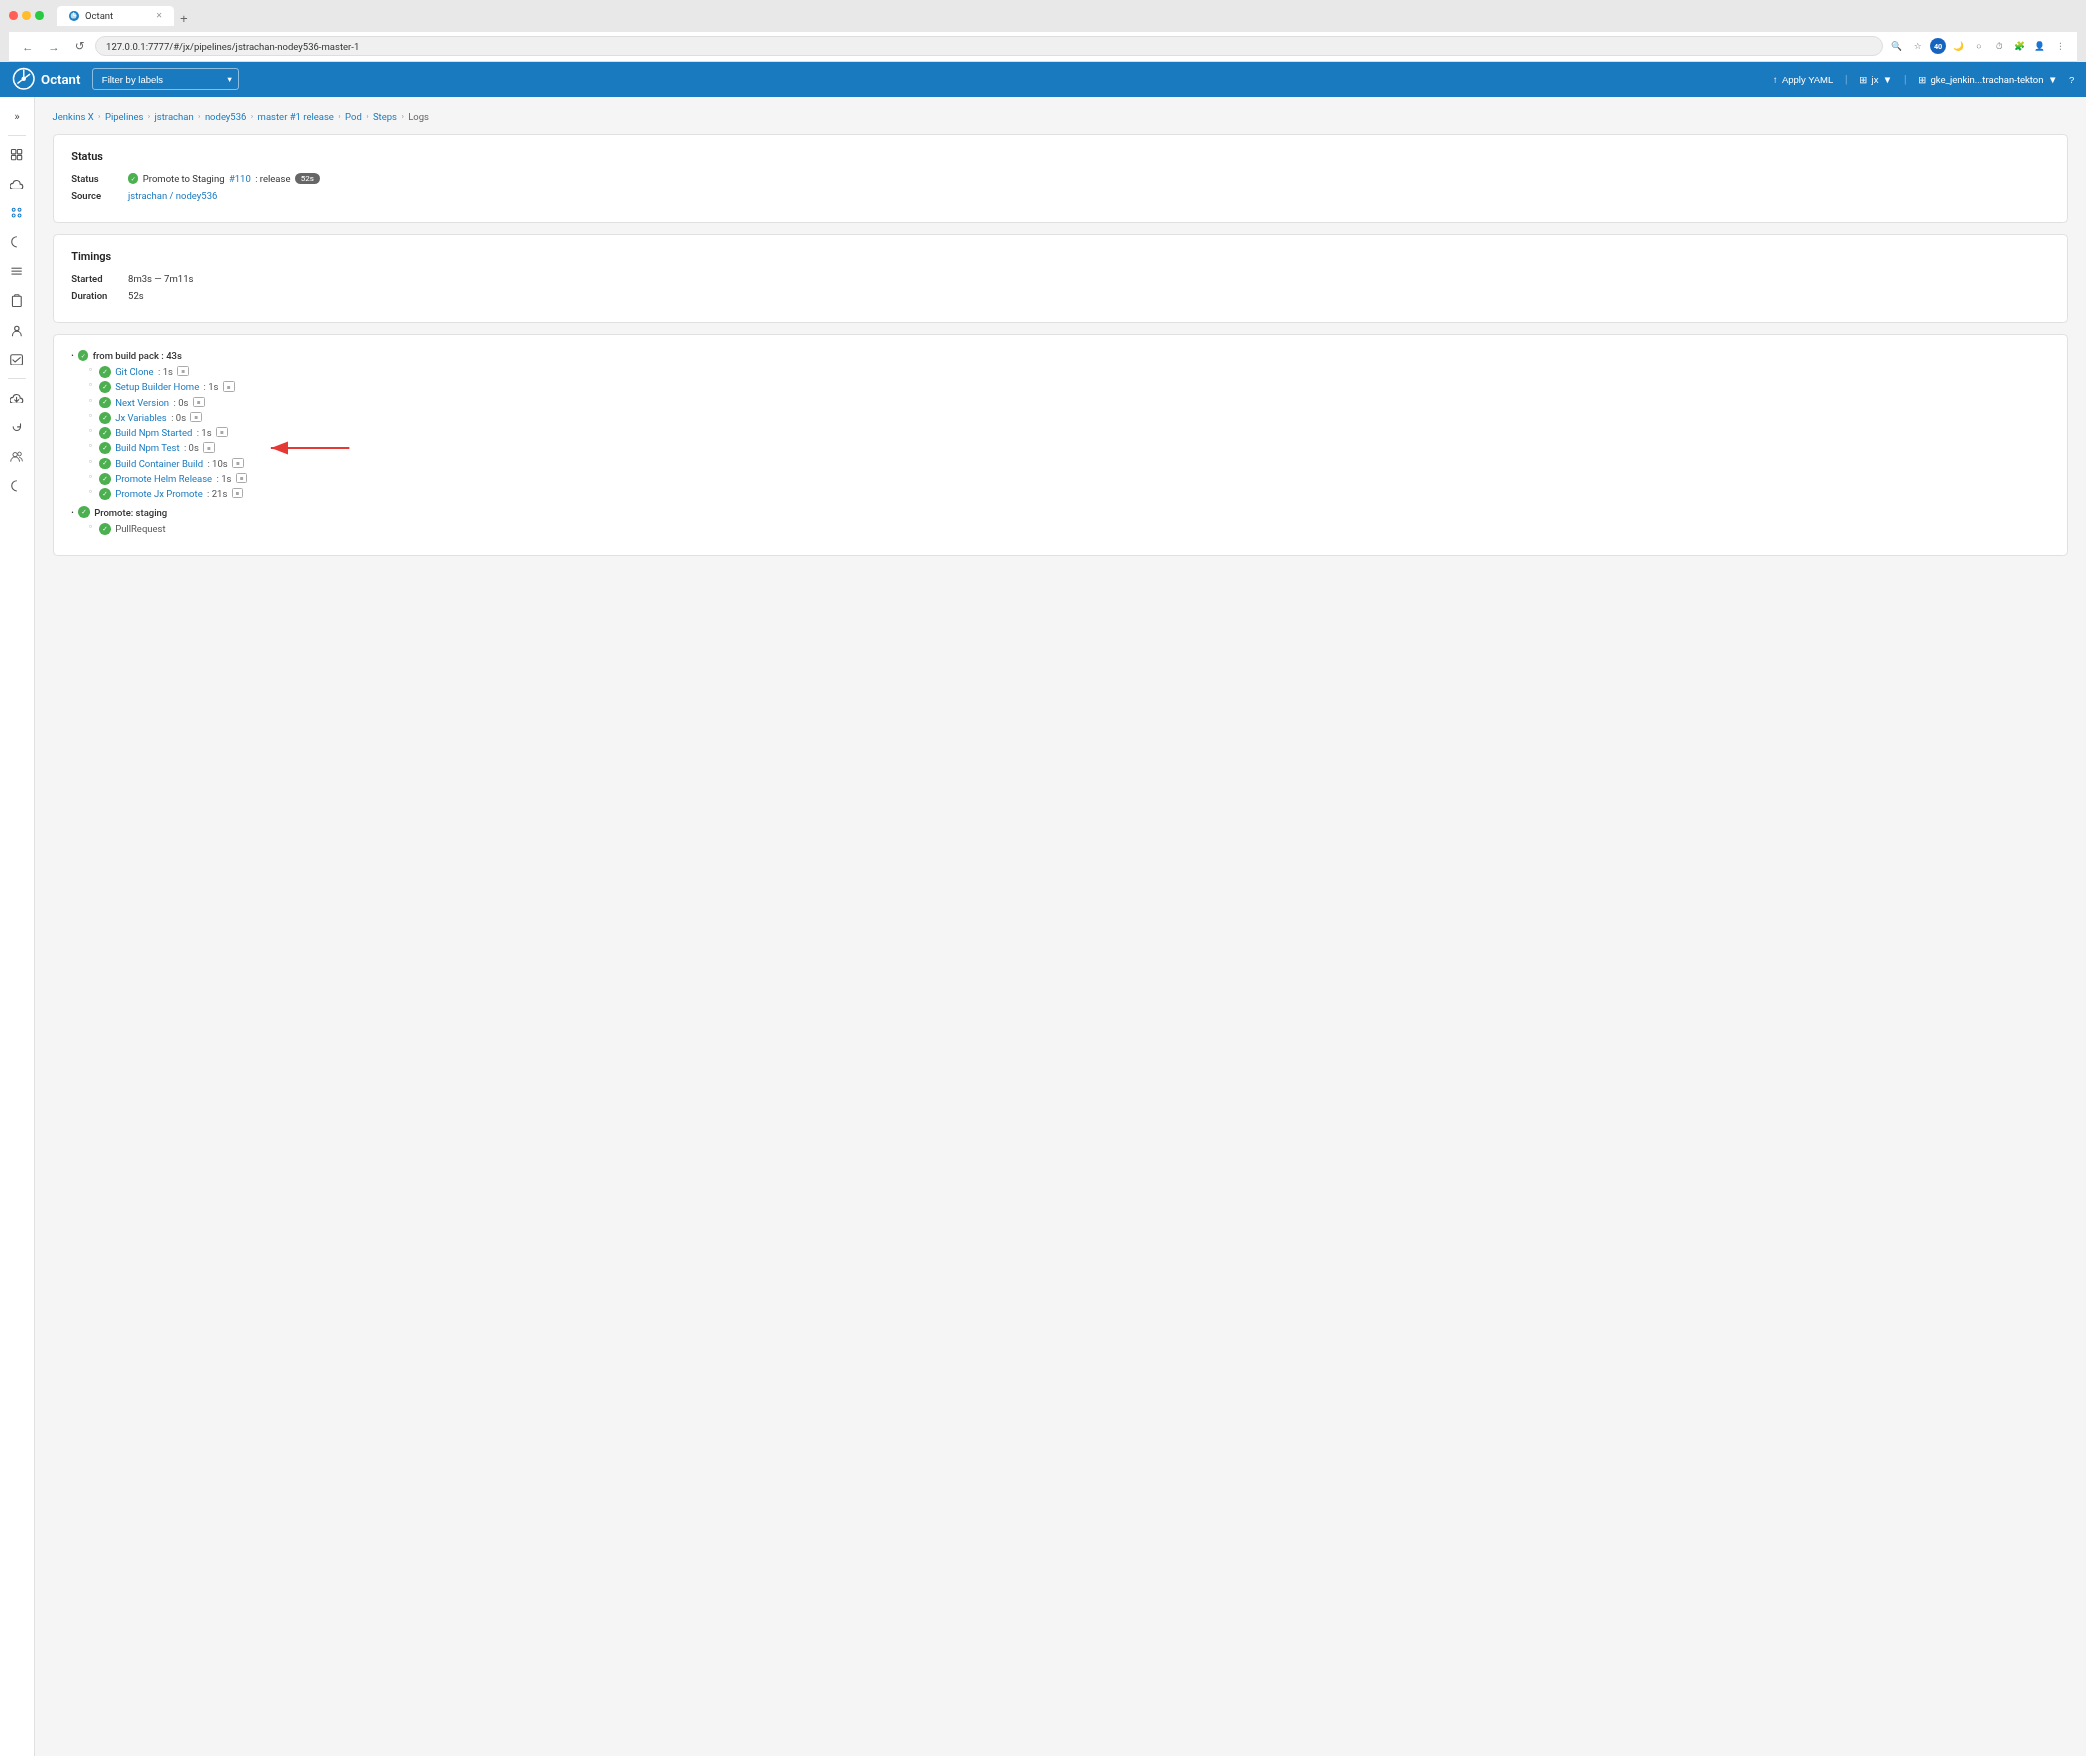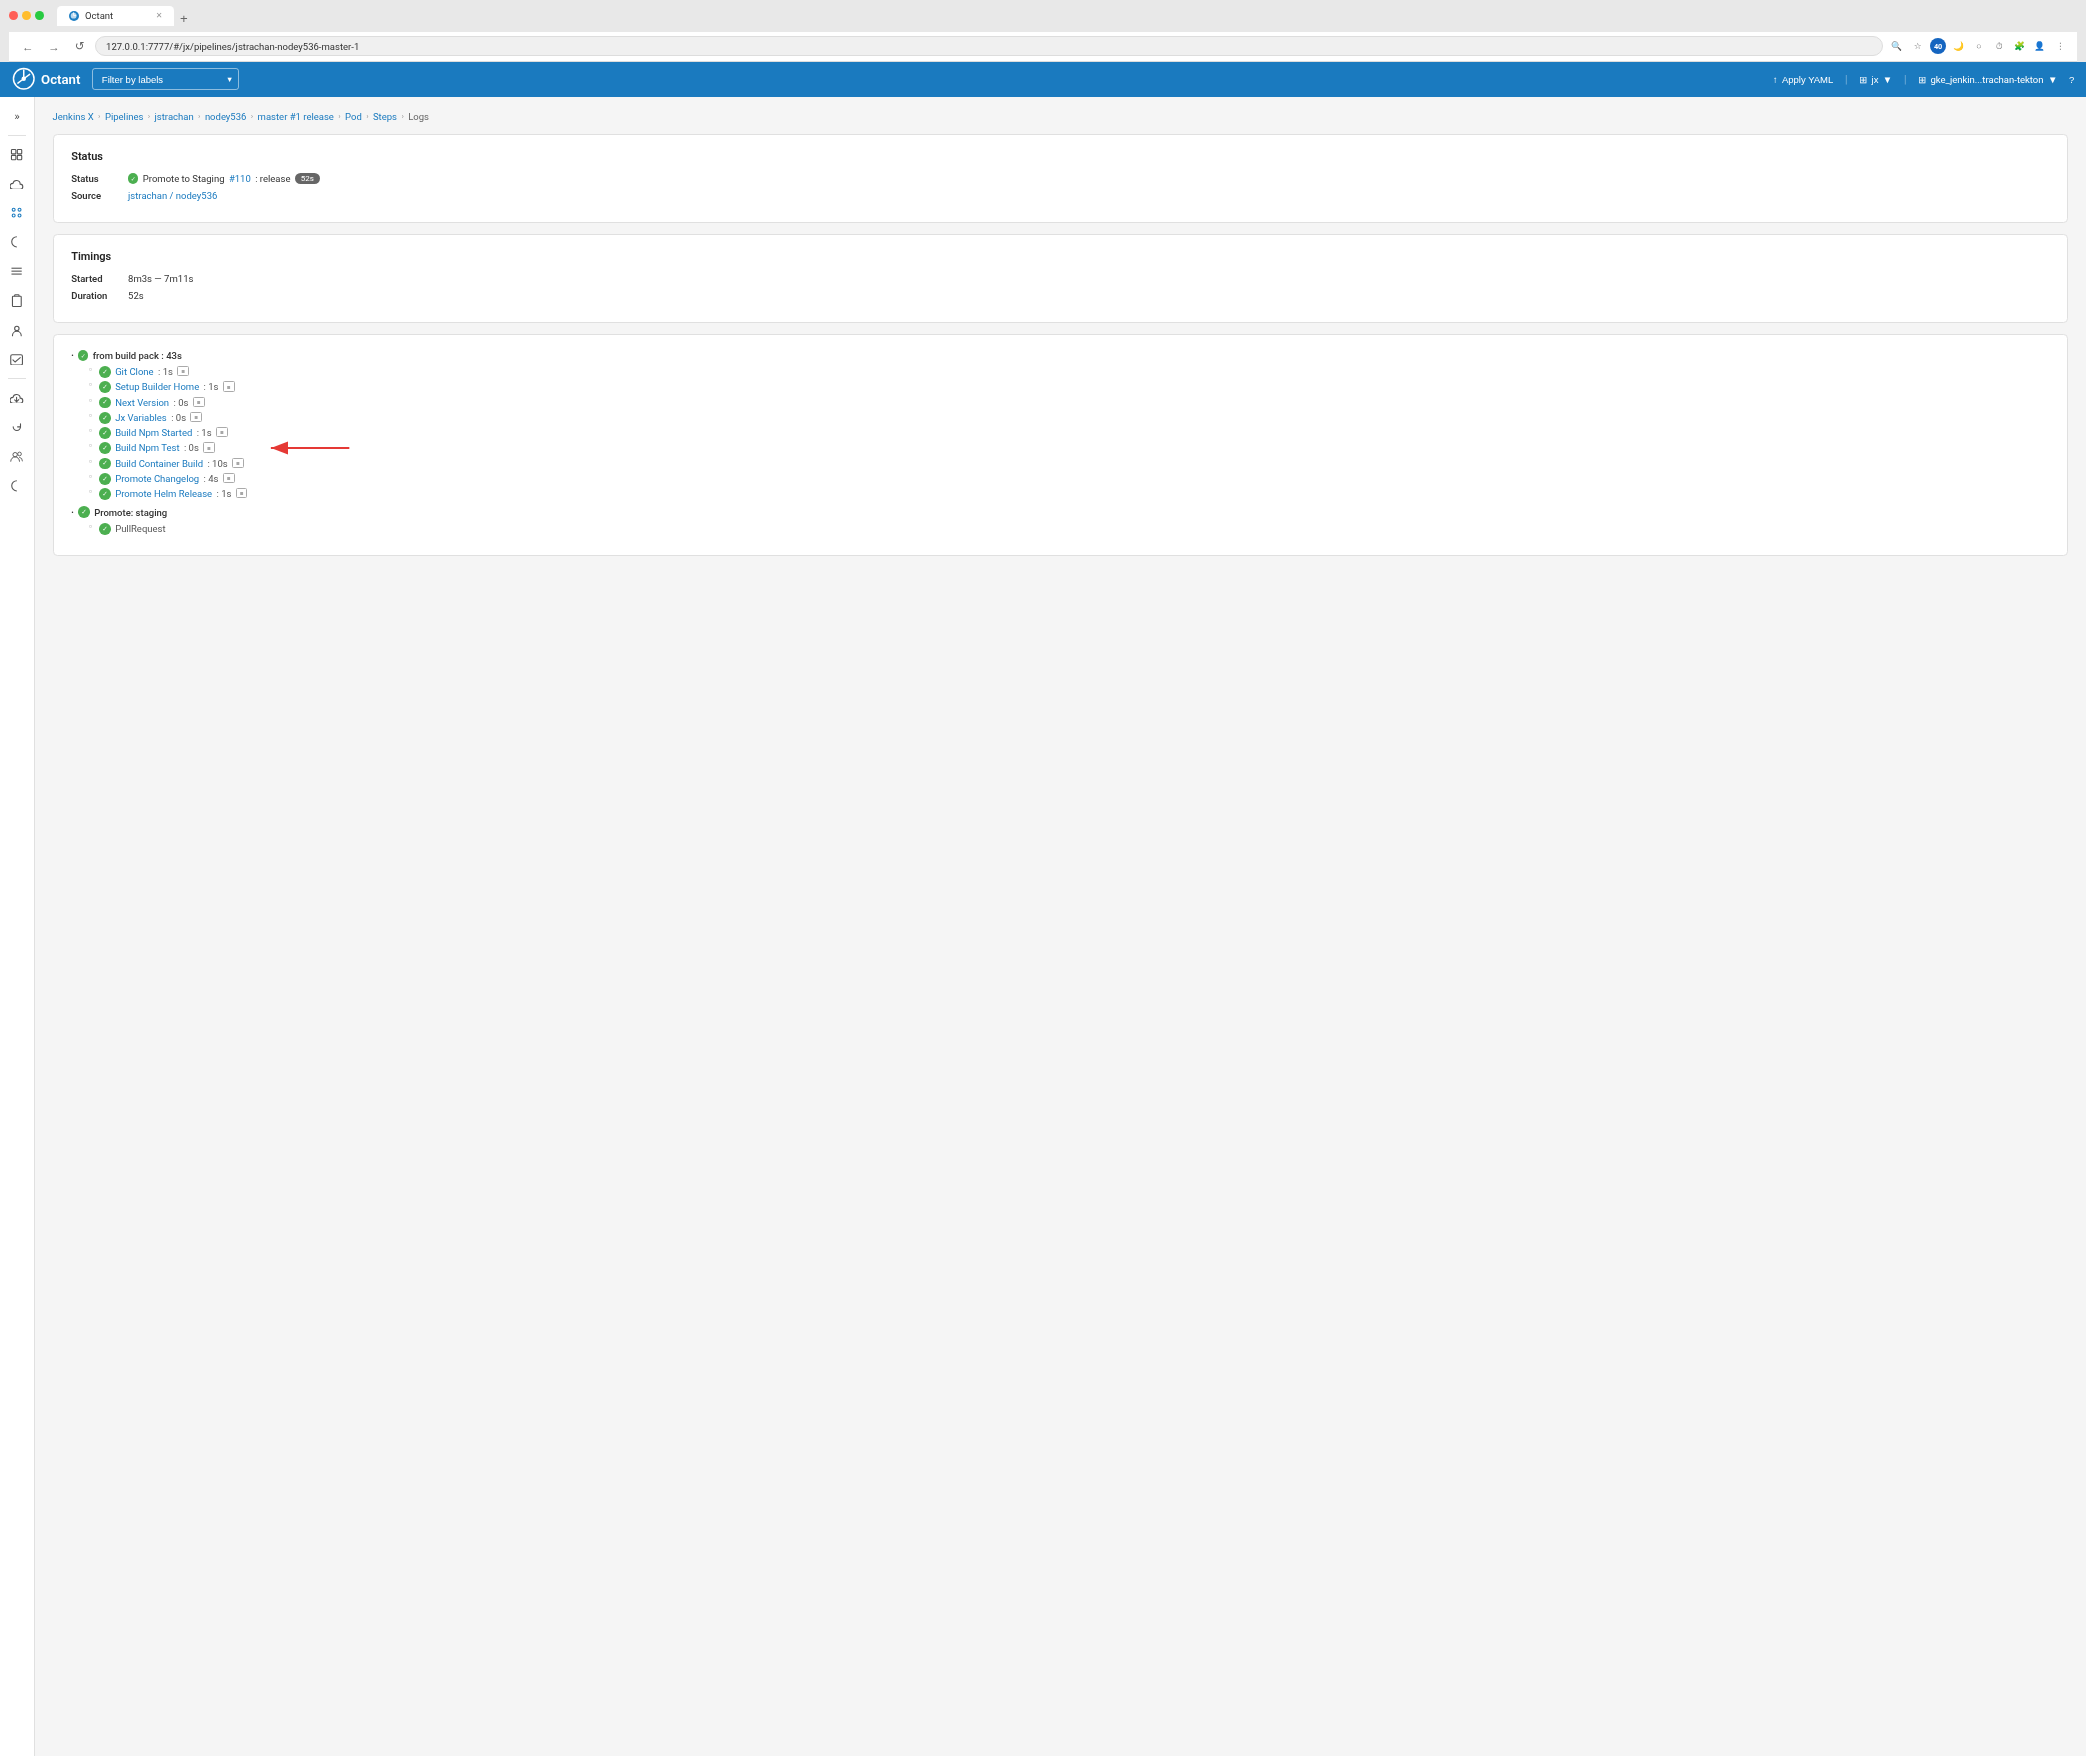--- a/index.html
+++ b/index.html
@@ -380,13 +380,6 @@
               <div class="step-log-icon">≡</div>
             </div>
 
-            <div class="step-row">
-              <span style="font-size:5.9px; color:#999; width:5.9px;">○</span>
-              <span class="step-icon-check"></span>
-              <a class="step-text">Promote Changelog</a>
-              <span class="step-time">: 4s</span>
-              <div class="step-log-icon">≡</div>
-            </div>
 
             <div class="step-row">
               <span style="font-size:5.9px; color:#999; width:5.9px;">○</span>

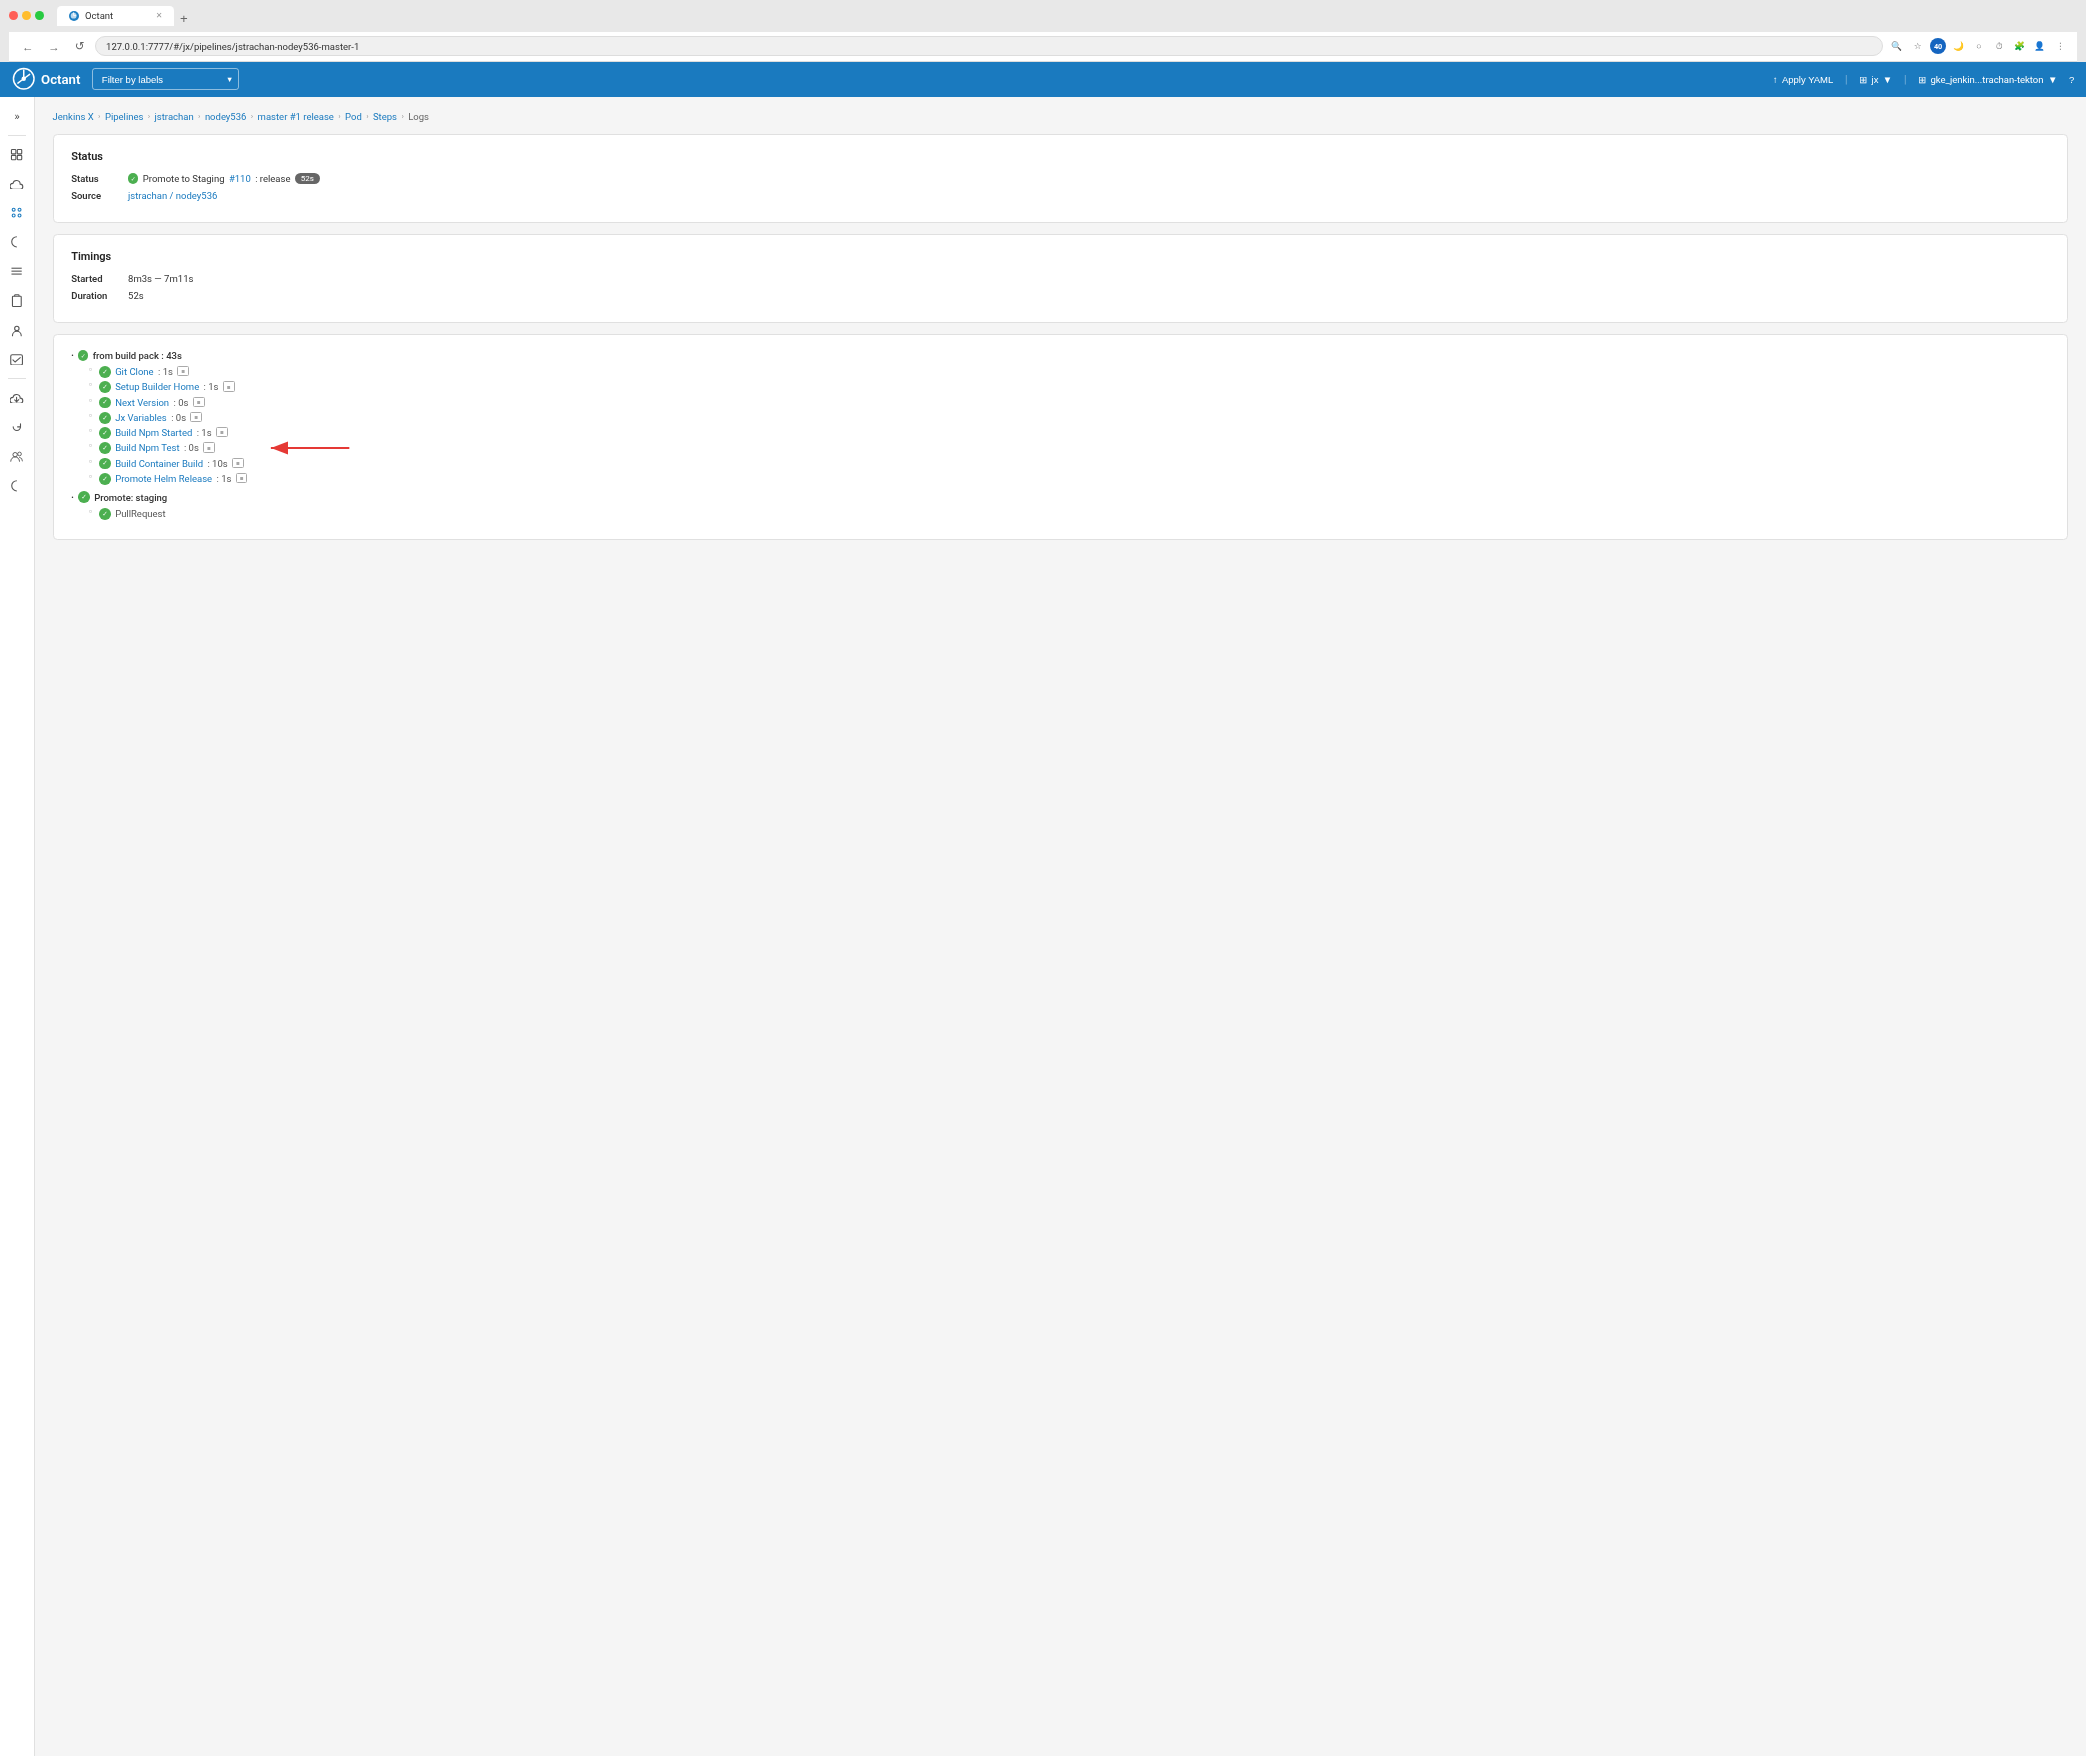--- a/index.html
+++ b/index.html
@@ -389,6 +389,13 @@
               <div class="step-log-icon">≡</div>
             </div>
 
+            <div class="step-row">
+              <span style="font-size:5.9px; color:#999; width:5.9px;">○</span>
+              <span class="step-icon-check"></span>
+              <a class="step-text">Promote Jx Promote</a>
+              <span class="step-time">: 21s</span>
+              <div class="step-log-icon">≡</div>
+            </div>
           </div>
         </div>
 

